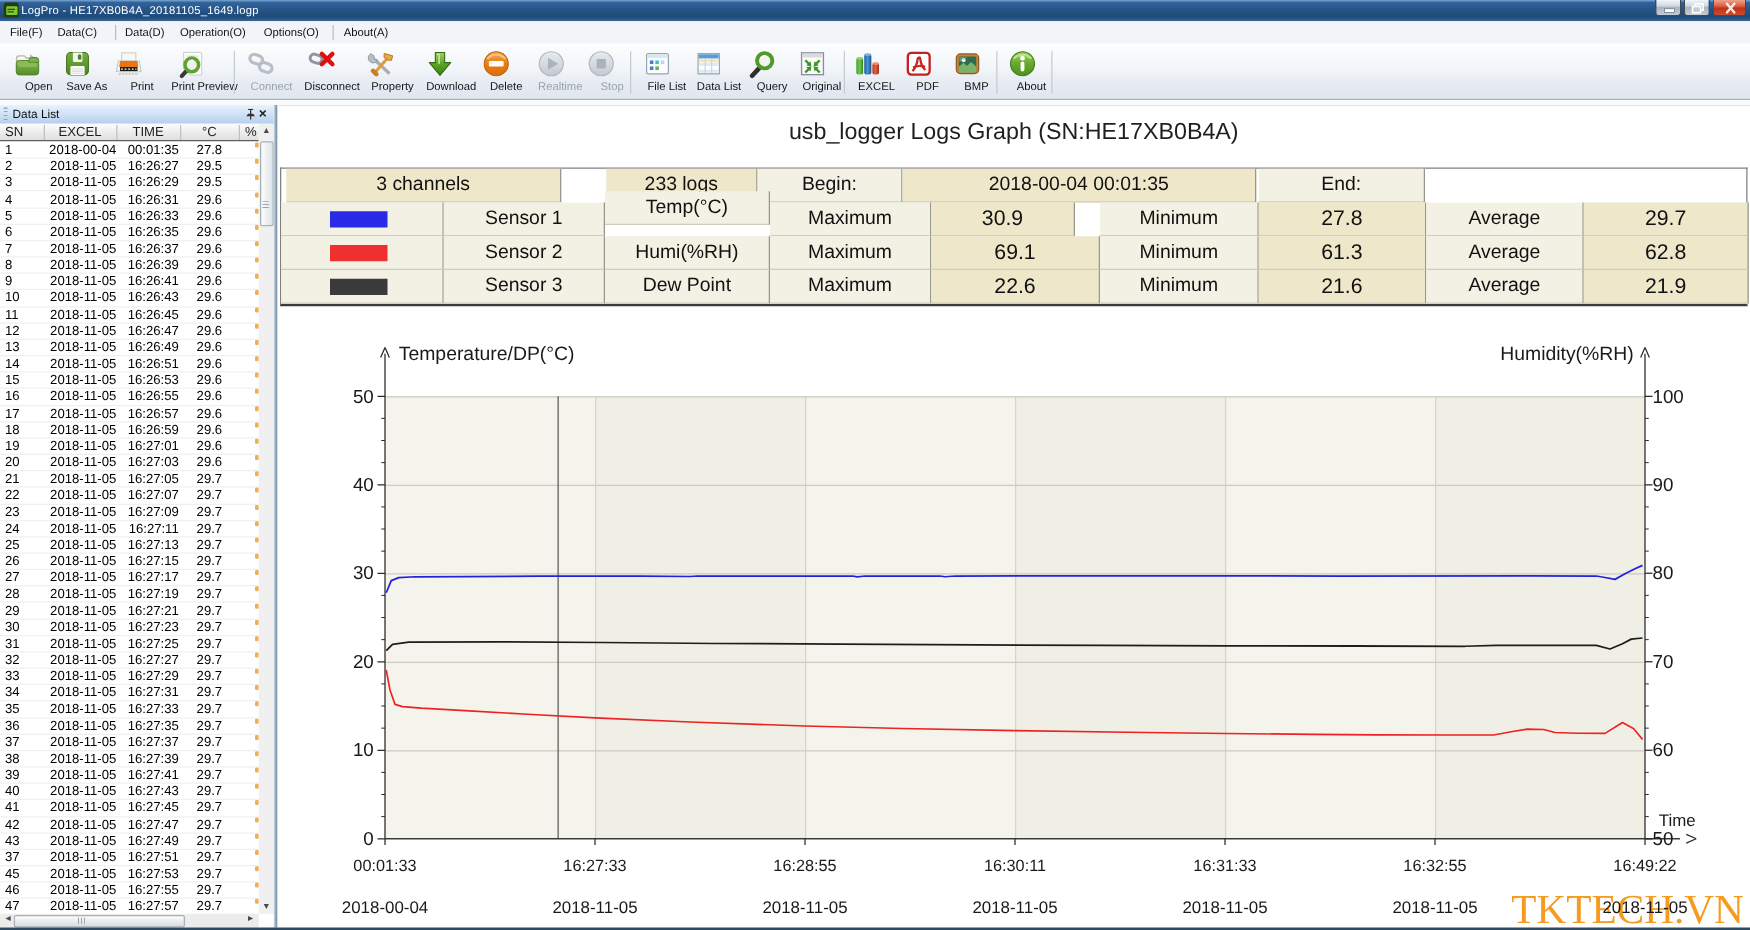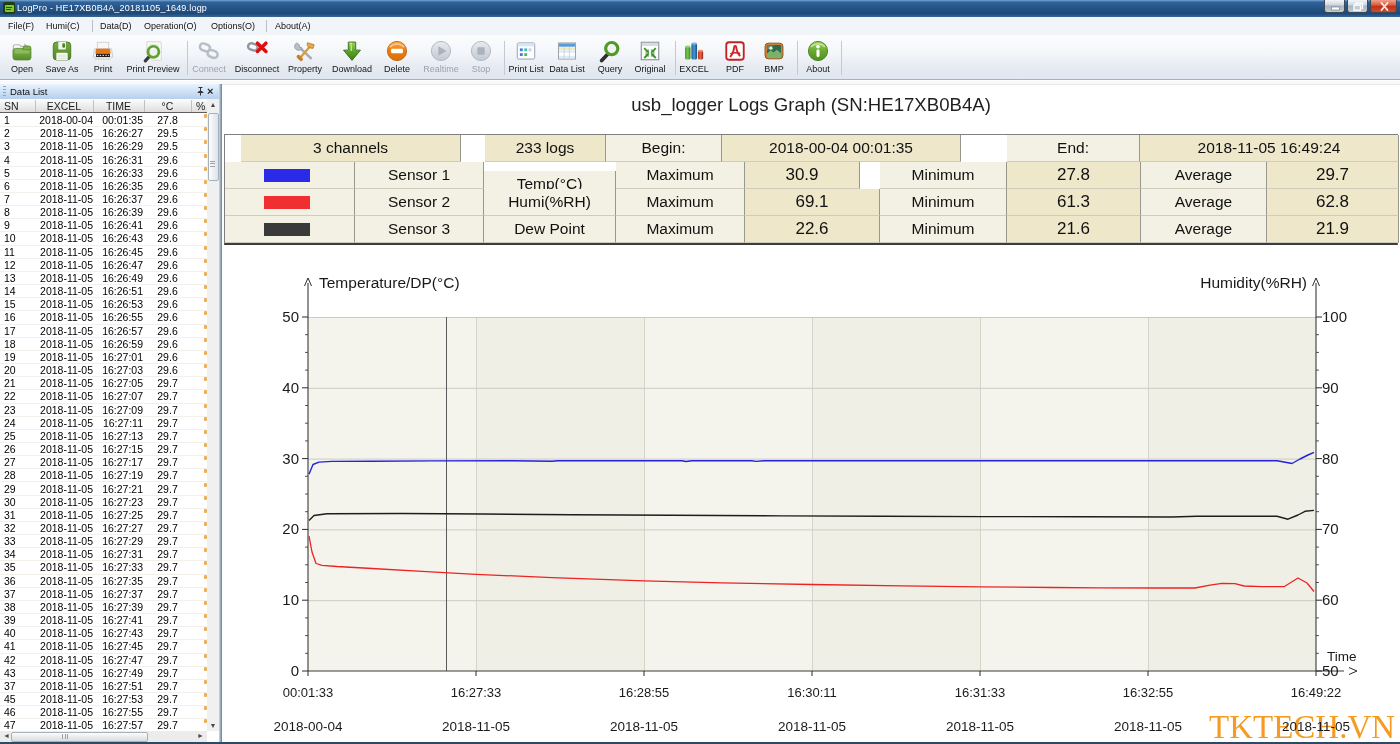--- a/index.html
+++ b/index.html
@@ -159,7 +159,7 @@
     </div>
 <div id="menubar" class="abs"></div>
 <div class="mitem" style="left:8px">File(F)</div>
-<div class="mitem" style="left:46px">Humi(C)</div>
+<div class="mitem" style="left:46px">Data(C)</div>
 <div class="msep" style="left:92px"></div>
 <div class="mitem" style="left:100px">Data(D)</div>
 <div class="mitem" style="left:144px">Operation(O)</div>

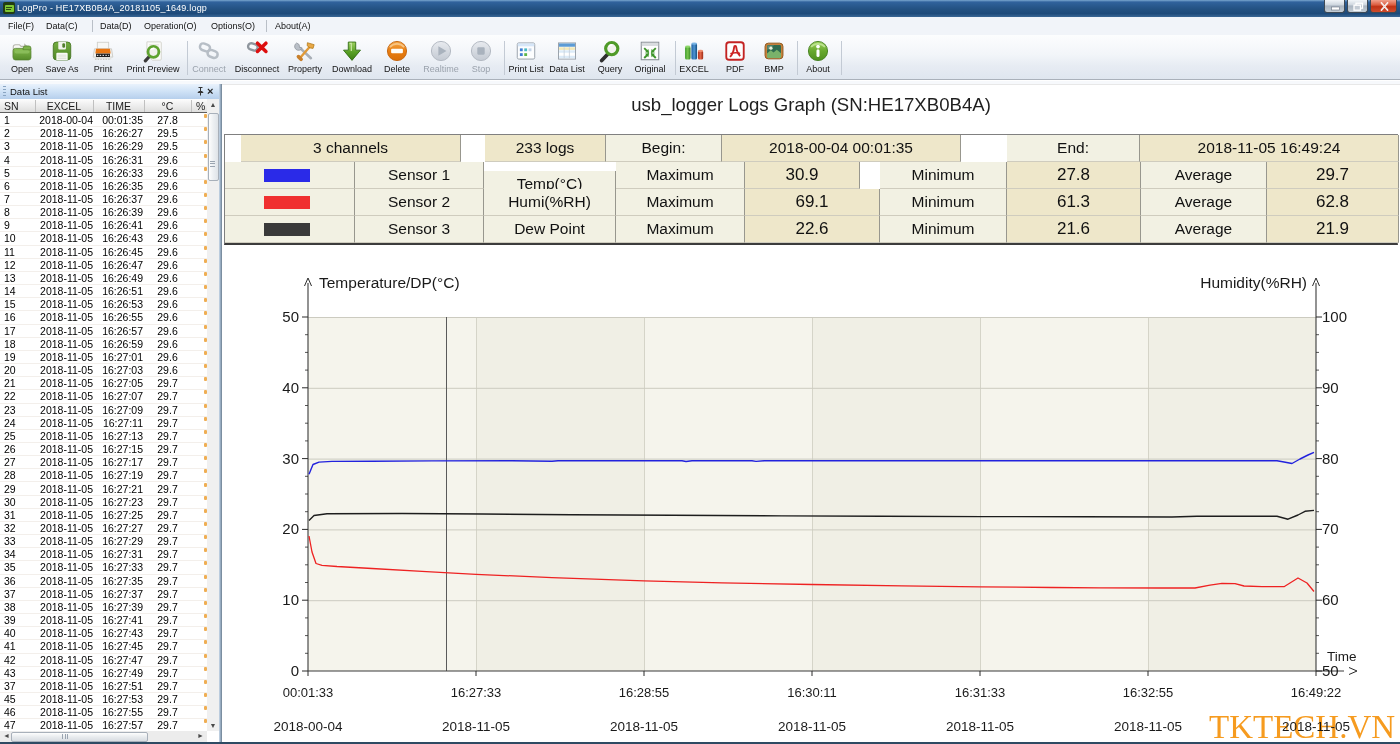--- a/index.html
+++ b/index.html
@@ -26,7 +26,7 @@
   background:linear-gradient(180deg,#fcfdfe 0%,#f2f5f9 45%,#e7ecf3 70%,#dfe6ef 100%);
   border-bottom:1px solid #aab1ba; }
 #gapstrip { left:0; top:81px; width:1400px; height:3px; background:#f7f9fc; }
-.tbtn { position:absolute; top:39px; text-align:center; }
+.tbtn { position:absolute; top:39px; text-align:right; }
 .tbtn svg { display:block; margin:0 auto; }
 .tlabel { font-size:9px; color:#151515; margin-top:1px; white-space:nowrap; }
 .tlabel.dis { color:#9aa2ac; }

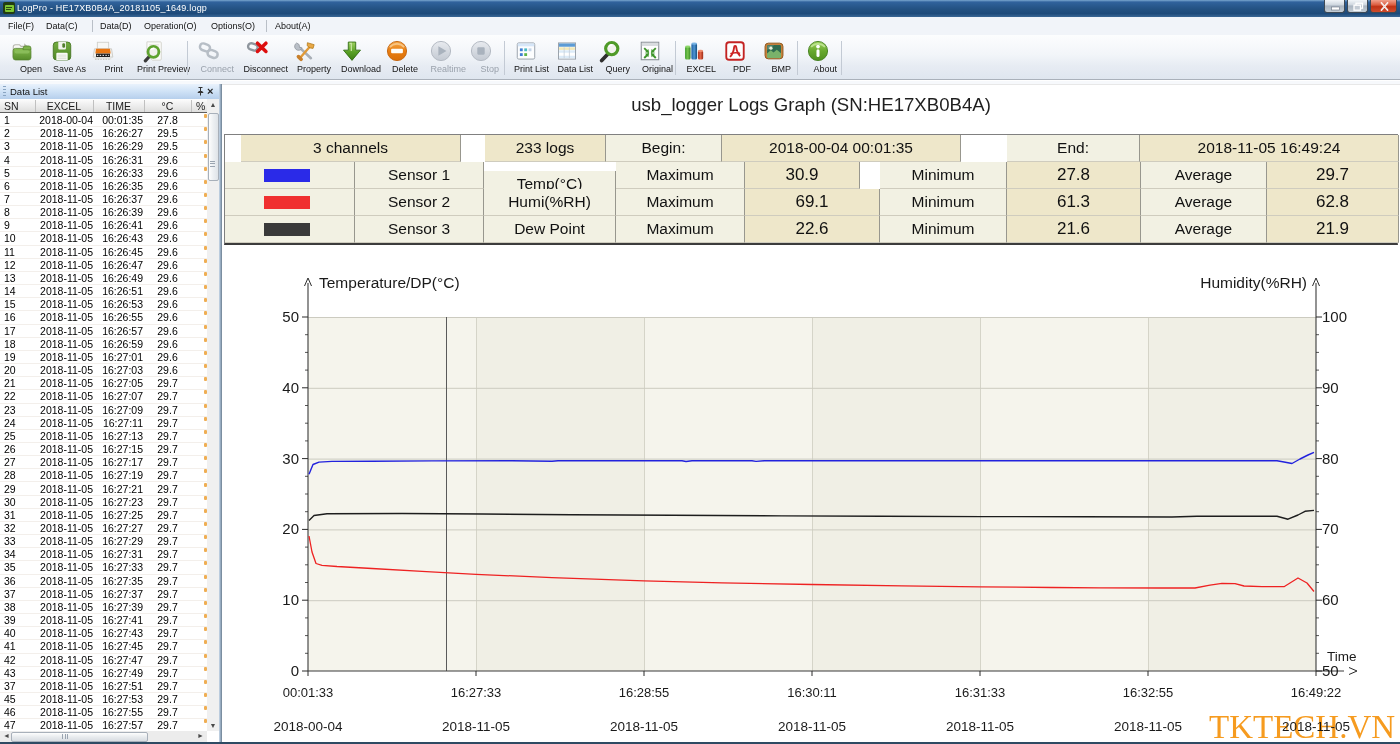--- a/index.html
+++ b/index.html
@@ -280,7 +280,7 @@
 <rect x="9.4" y="13" width="2.6" height="2.6" fill="#5eb54a"></rect>
 <rect x="13.4" y="8.6" width="2.6" height="2.6" fill="#9db8d8" opacity="0.6"></rect>
       </svg>
-      <div class="tlabel">Print List</div>
+      <div class="tlabel">File List</div>
     </div>
 <div class="tbtn" style="left:541px;width:52px">
       <svg width="24" height="24" viewBox="0 0 22 22">

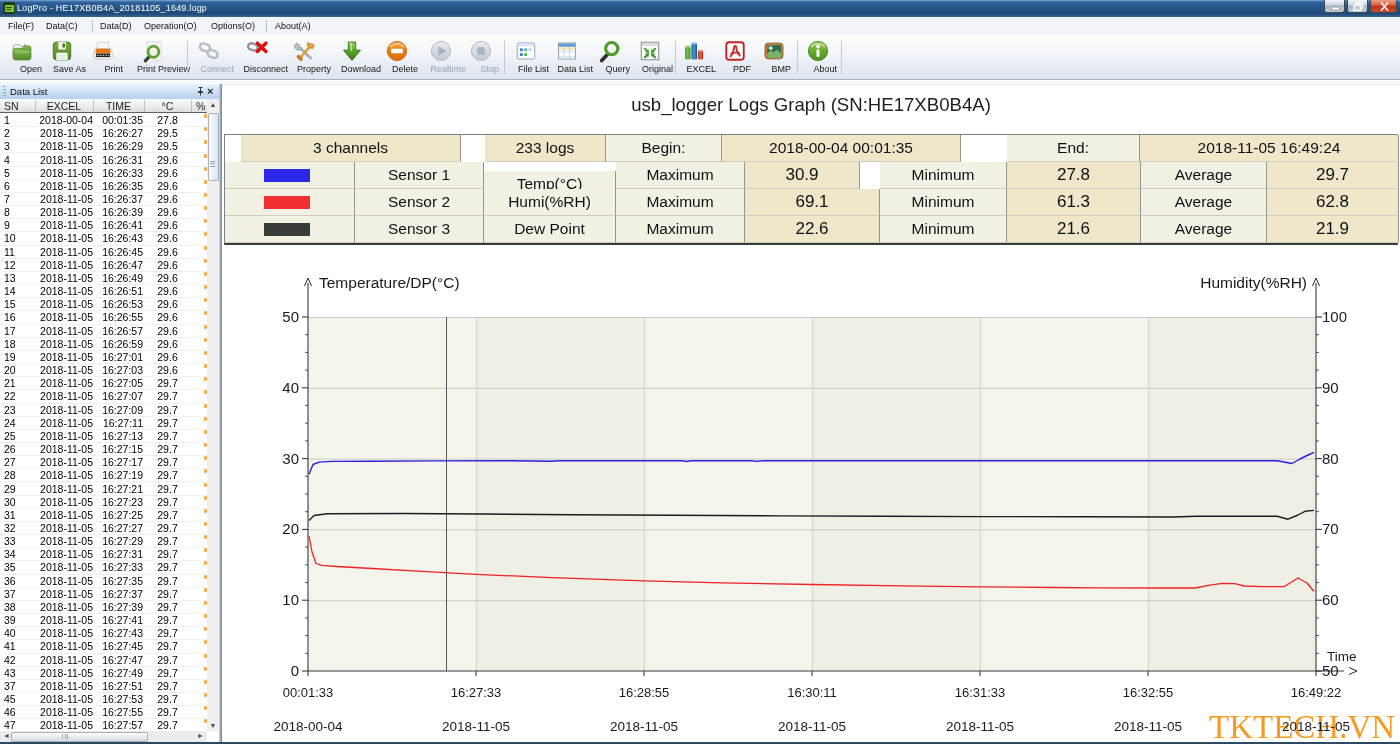--- a/index.html
+++ b/index.html
@@ -731,7 +731,7 @@
 <div id="main" class="abs">
 <div id="gtitle" class="abs">usb_logger Logs Graph (SN:HE17XB0B4A)</div>
 <div id="stable" class="abs">
-<div class="cell bg1" style="left:16px;top:0;width:220px;height:27px;line-height:26px">3 channels</div>
+<div class="cell bg1" style="left:4px;top:0;width:220px;height:27px;line-height:26px">3 channels</div>
 <div class="cell bg1" style="left:260px;top:0;width:121px;height:27px;line-height:26px">233 logs</div>
 <div class="cell bg2" style="left:381px;top:0;width:116px;height:27px;line-height:26px">Begin:</div>
 <div class="cell bg1" style="left:497px;top:0;width:239px;height:27px;line-height:26px">2018-00-04 00:01:35</div>

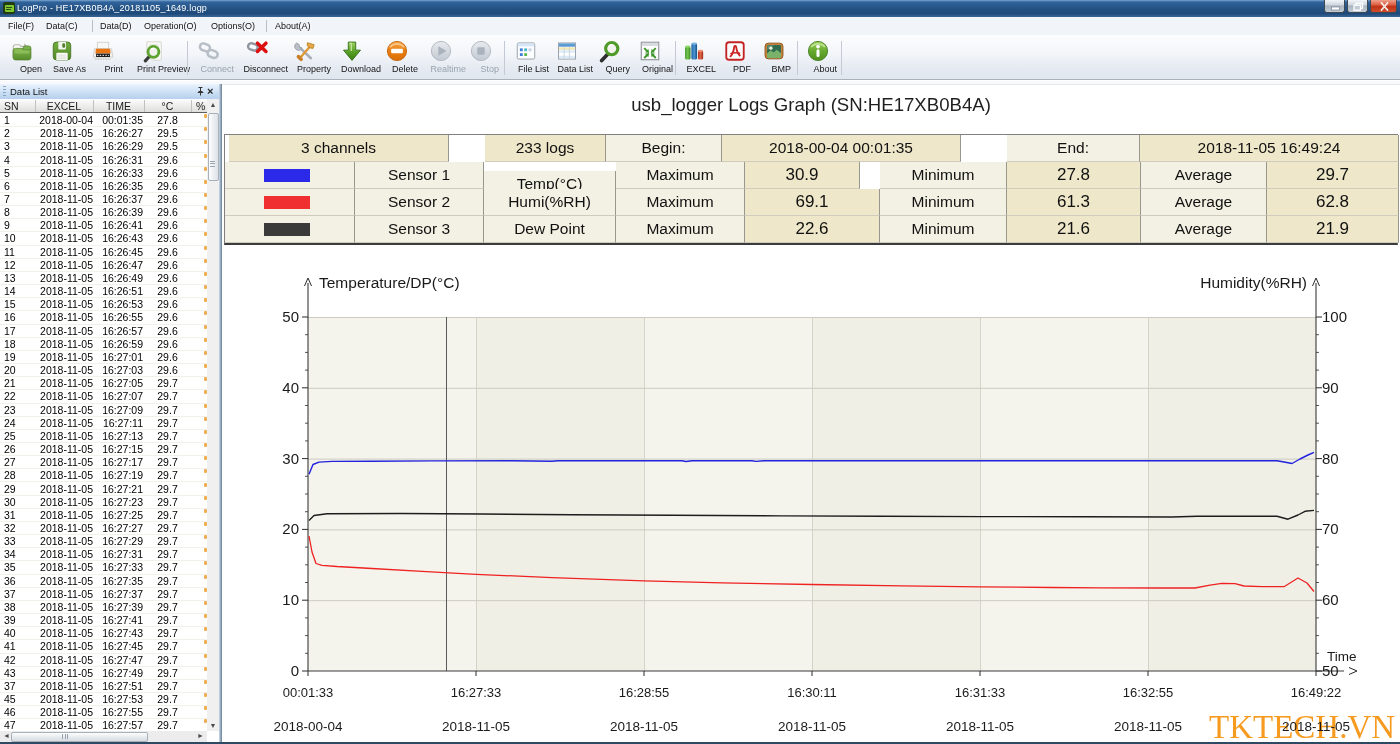--- a/index.html
+++ b/index.html
@@ -734,7 +734,7 @@
 <div class="cell bg1" style="left:4px;top:0;width:220px;height:27px;line-height:26px">3 channels</div>
 <div class="cell bg1" style="left:260px;top:0;width:121px;height:27px;line-height:26px">233 logs</div>
 <div class="cell bg2" style="left:381px;top:0;width:116px;height:27px;line-height:26px">Begin:</div>
-<div class="cell bg1" style="left:497px;top:0;width:239px;height:27px;line-height:26px">2018-00-04 00:01:35</div>
+<div class="cell bg1" style="left:497px;top:0;width:283px;height:27px;line-height:26px">2018-00-04 00:01:35</div>
 <div class="cell bg2" style="left:782px;top:0;width:133px;height:27px;line-height:26px">End:</div>
 <div class="cell bg1" style="left:915px;top:0;width:259px;height:27px;line-height:26px">2018-11-05 16:49:24</div>
 <div class="cell bg2" style="left:0px;top:27px;width:130px;height:27px;line-height:26px"></div>

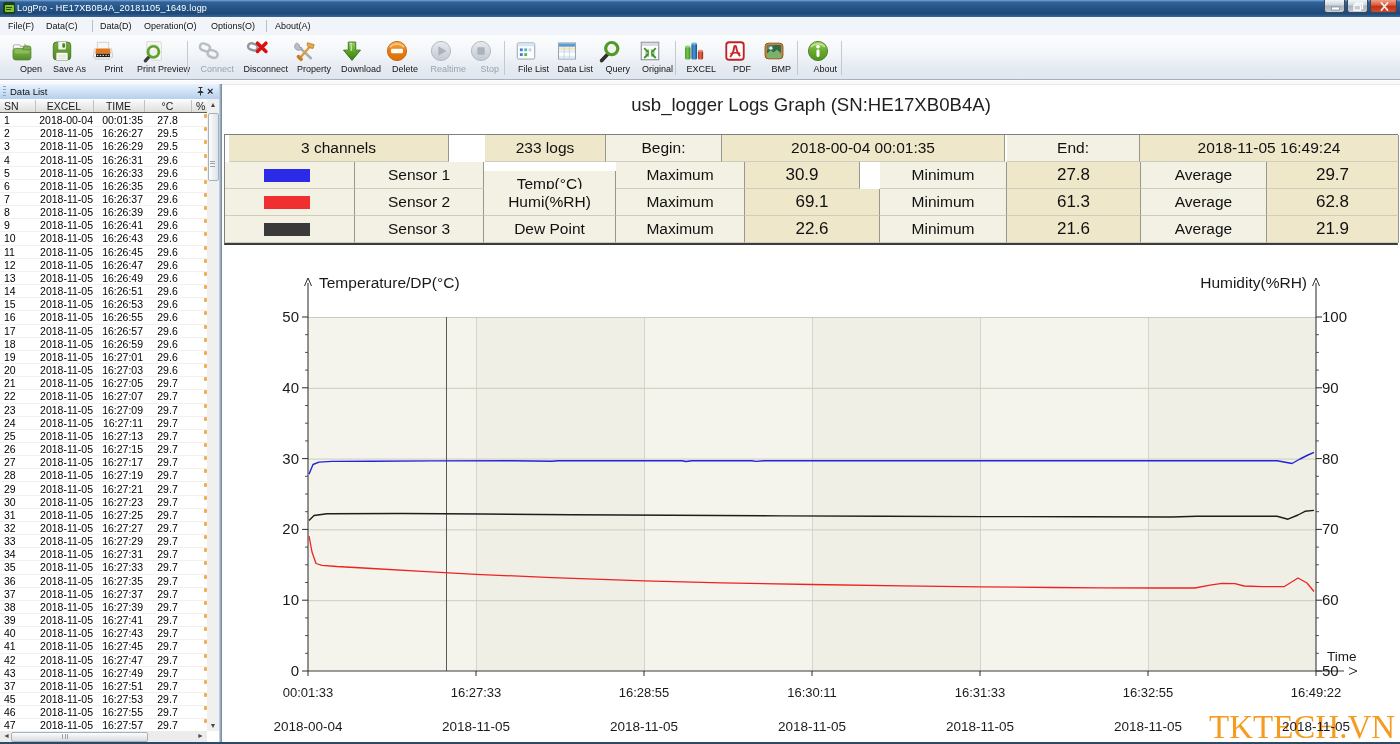--- a/index.html
+++ b/index.html
@@ -736,7 +736,6 @@
 <div class="cell bg2" style="left:381px;top:0;width:116px;height:27px;line-height:26px">Begin:</div>
 <div class="cell bg1" style="left:497px;top:0;width:283px;height:27px;line-height:26px">2018-00-04 00:01:35</div>
 <div class="cell bg2" style="left:782px;top:0;width:133px;height:27px;line-height:26px">End:</div>
-<div class="cell bg1" style="left:915px;top:0;width:259px;height:27px;line-height:26px">2018-11-05 16:49:24</div>
 <div class="cell bg2" style="left:0px;top:27px;width:130px;height:27px;line-height:26px"></div>
 <div class="cell bg2" style="left:130px;top:27px;width:129px;height:27px;line-height:26px">Sensor 1</div>
 <div class="cell bg2" style="left:259px;top:36px;width:132px;height:27px;line-height:26px">Temp(°C)</div>

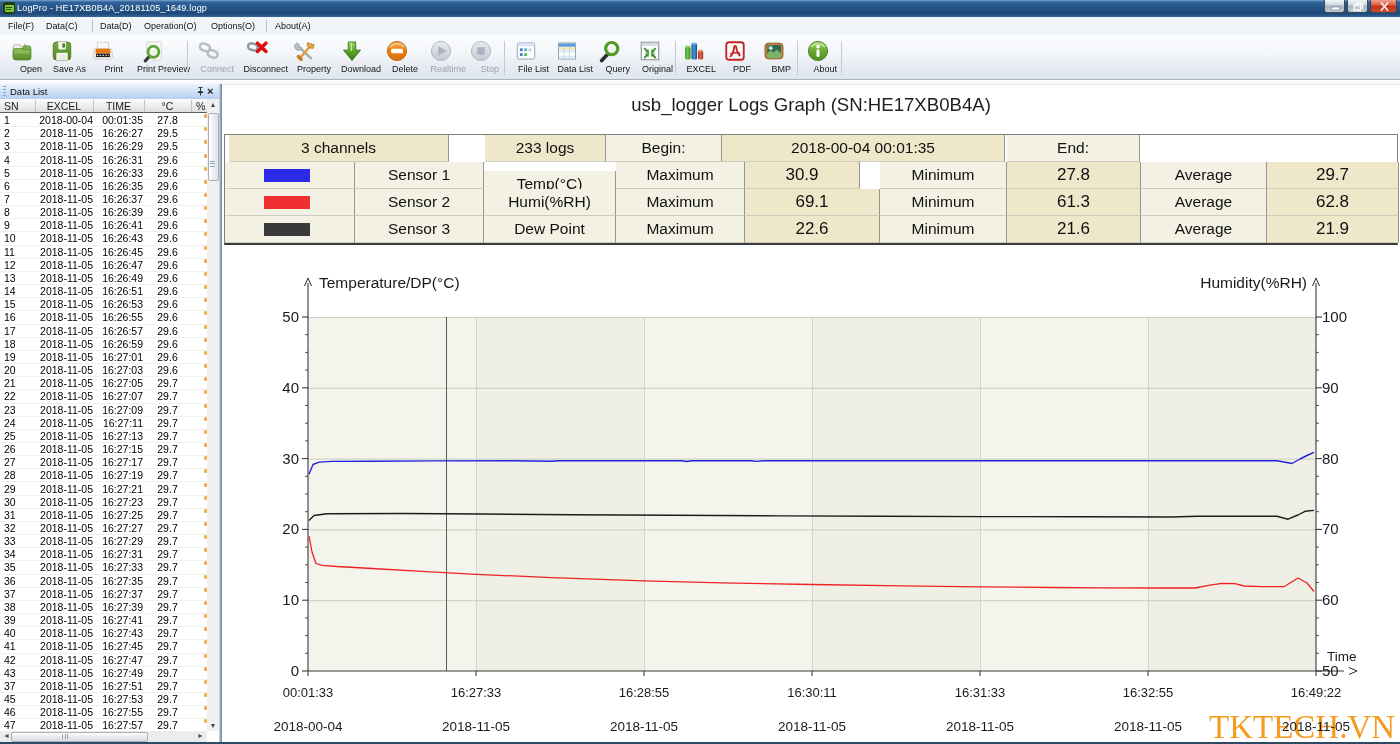--- a/index.html
+++ b/index.html
@@ -738,7 +738,7 @@
 <div class="cell bg2" style="left:782px;top:0;width:133px;height:27px;line-height:26px">End:</div>
 <div class="cell bg2" style="left:0px;top:27px;width:130px;height:27px;line-height:26px"></div>
 <div class="cell bg2" style="left:130px;top:27px;width:129px;height:27px;line-height:26px">Sensor 1</div>
-<div class="cell bg2" style="left:259px;top:36px;width:132px;height:27px;line-height:26px">Temp(°C)</div>
+<div class="cell bg2" style="left:259px;top:18px;width:132px;height:27px;line-height:26px">Temp(°C)</div>
 <div class="cell bg2" style="left:391px;top:27px;width:129px;height:27px;line-height:26px">Maximum</div>
 <div class="cell bg1" style="left:520px;top:27px;width:115px;height:27px;line-height:26px;font-size:17px">30.9</div>
 <div class="cell bg2" style="left:655px;top:27px;width:127px;height:27px;line-height:26px">Minimum</div>

